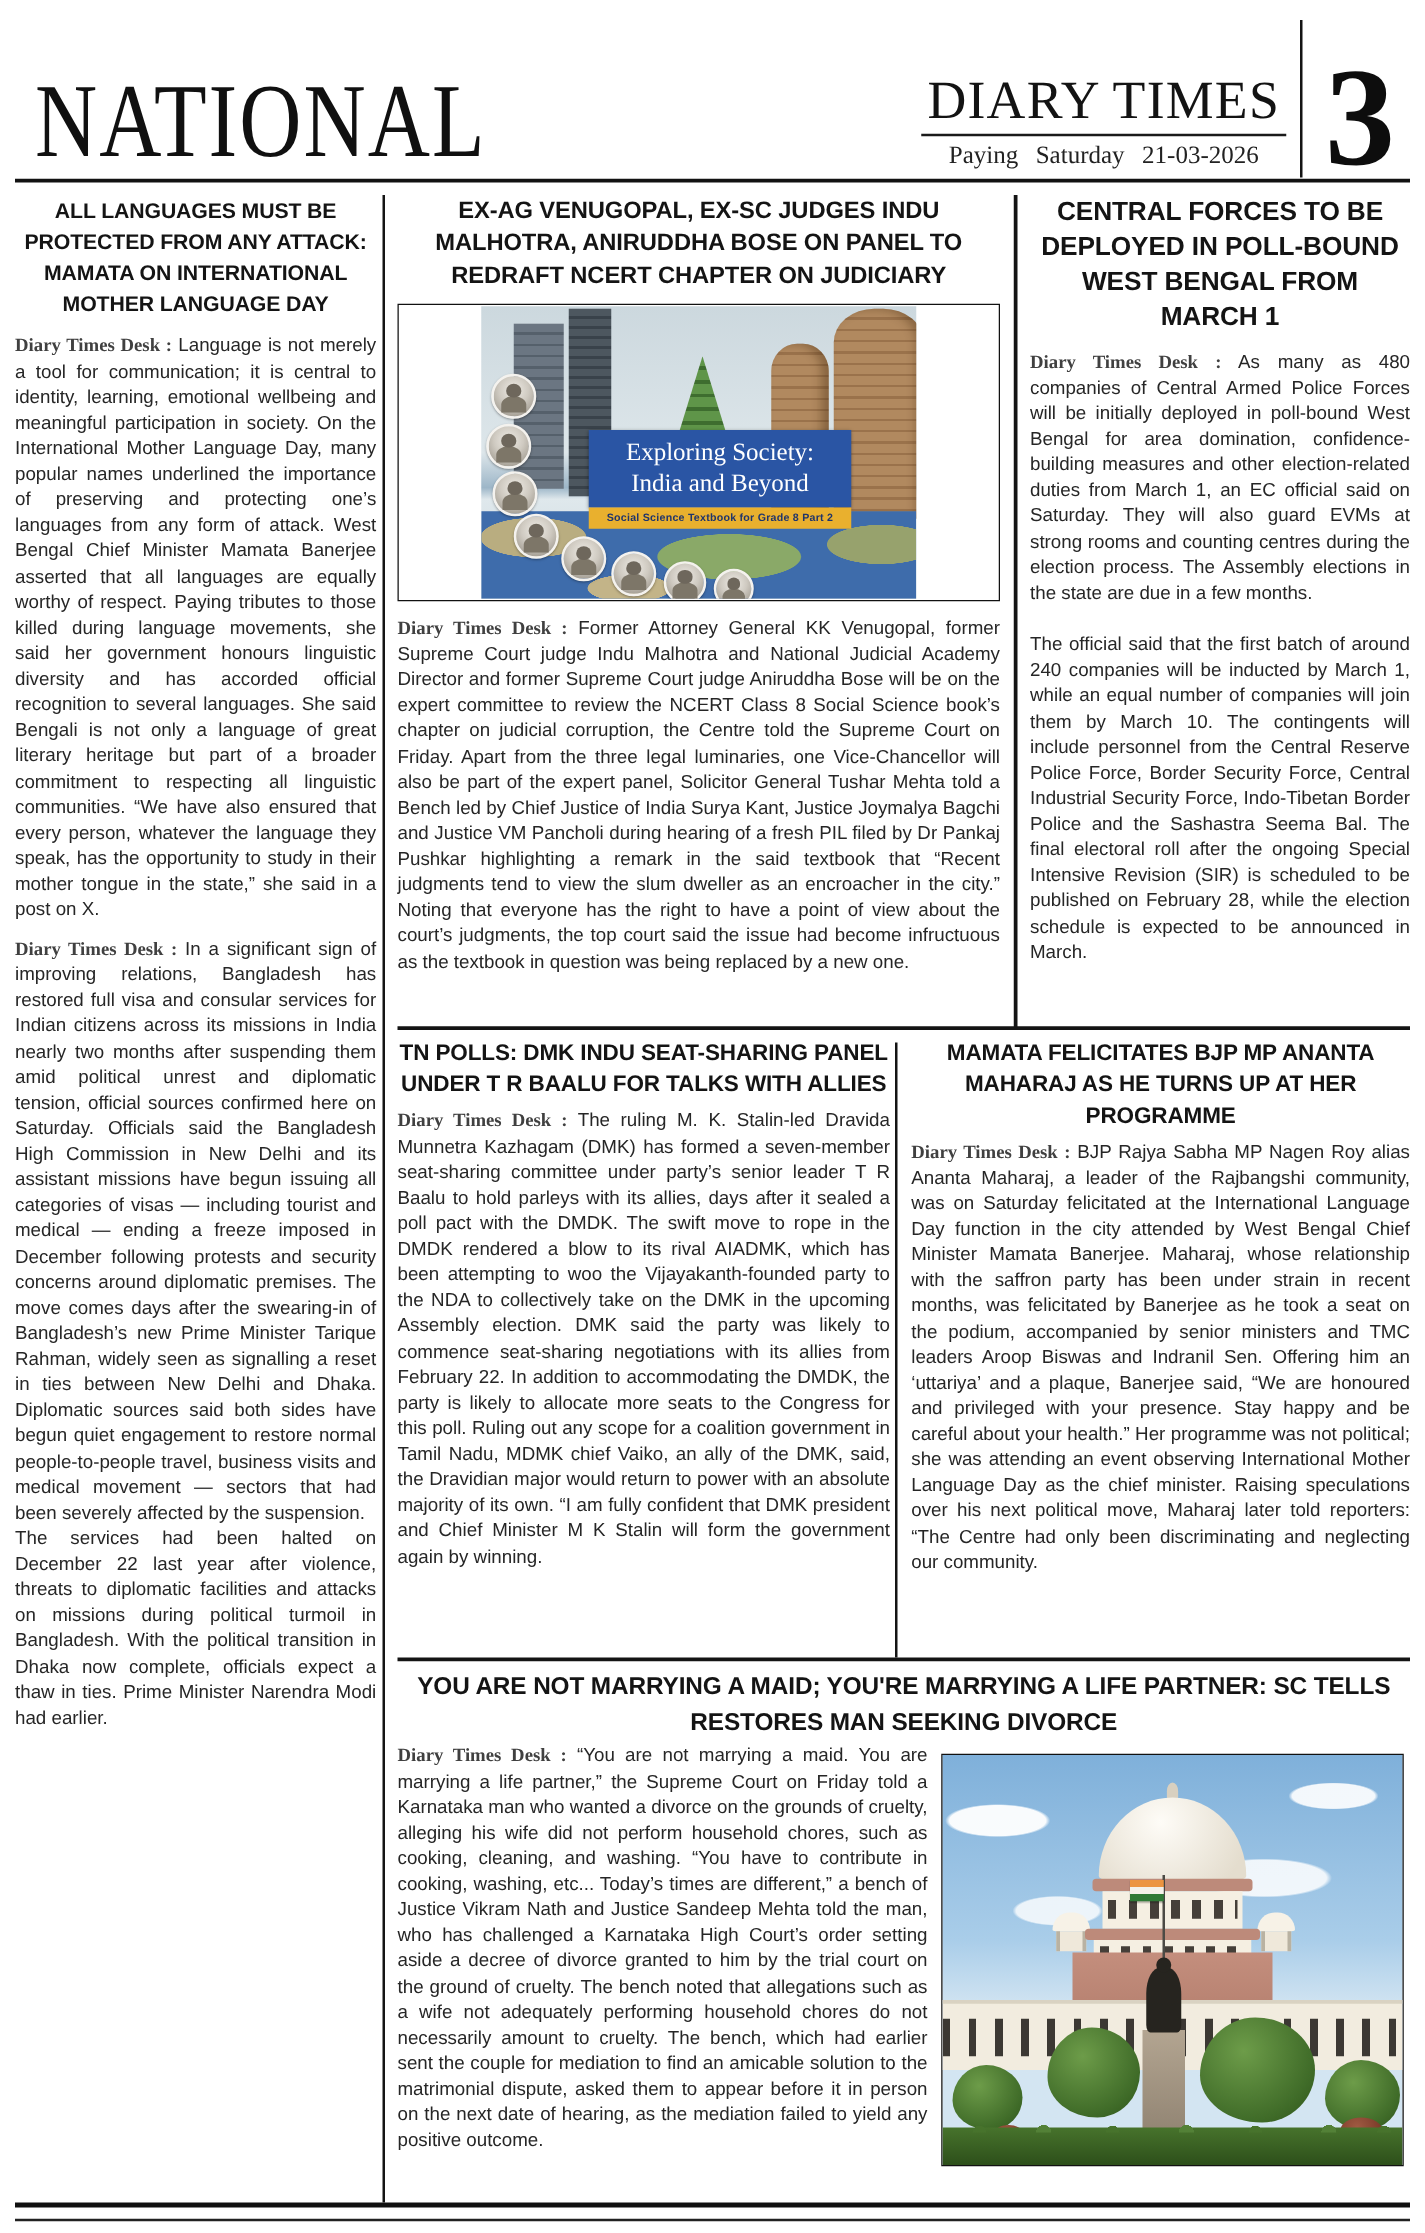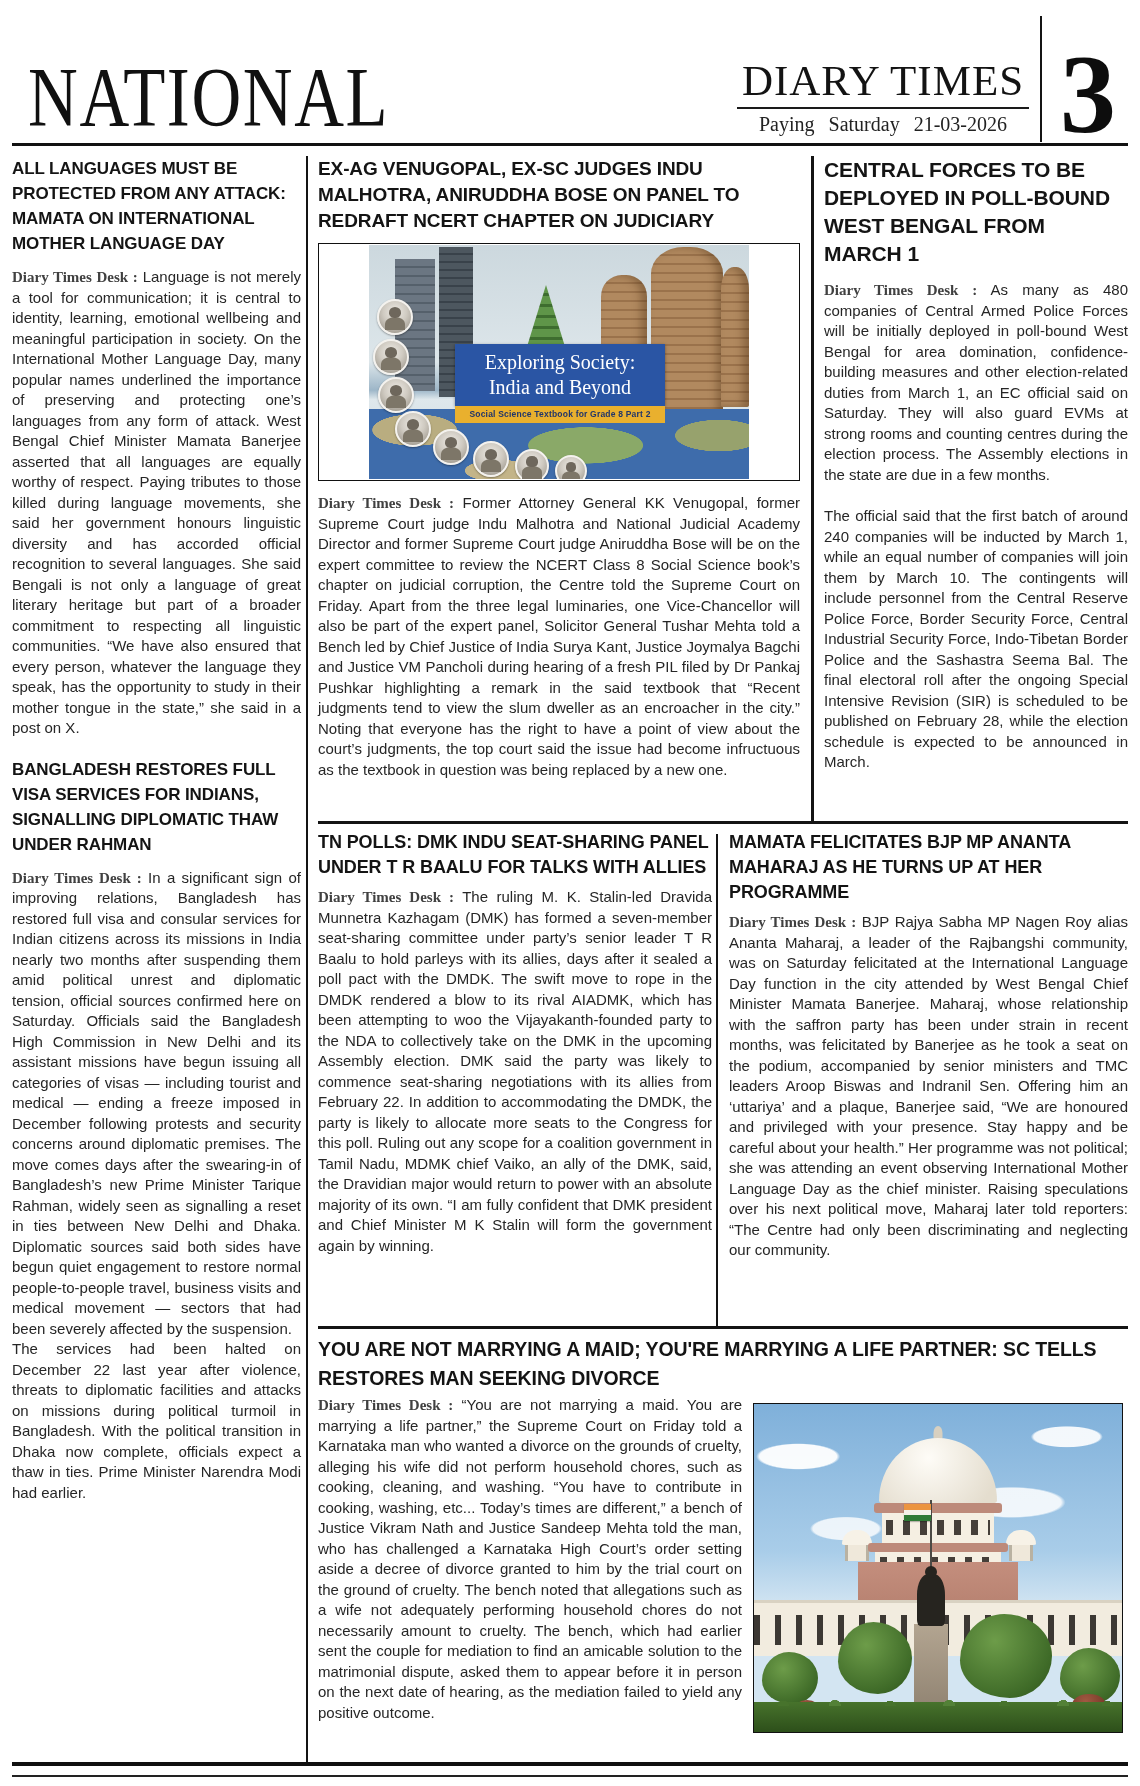--- a/index.html
+++ b/index.html
@@ -36,7 +36,7 @@
   .vline { position:absolute; width:2.5px; background:#141414; }
   .hrule { position:absolute; height:2.5px; background:#141414; }
 
-  .headline { font-weight:700; text-align:left; color:#141414; letter-spacing:-0.1px; }
+  .headline { font-weight:700; text-align:center; color:#141414; letter-spacing:-0.1px; }
   .body-text { font-size:15px; line-height:20.5px; text-align:justify; text-align-last:left; color:#262626; }
   .desk { color:#404040;font-family:Liberation Serif, serif; }
 

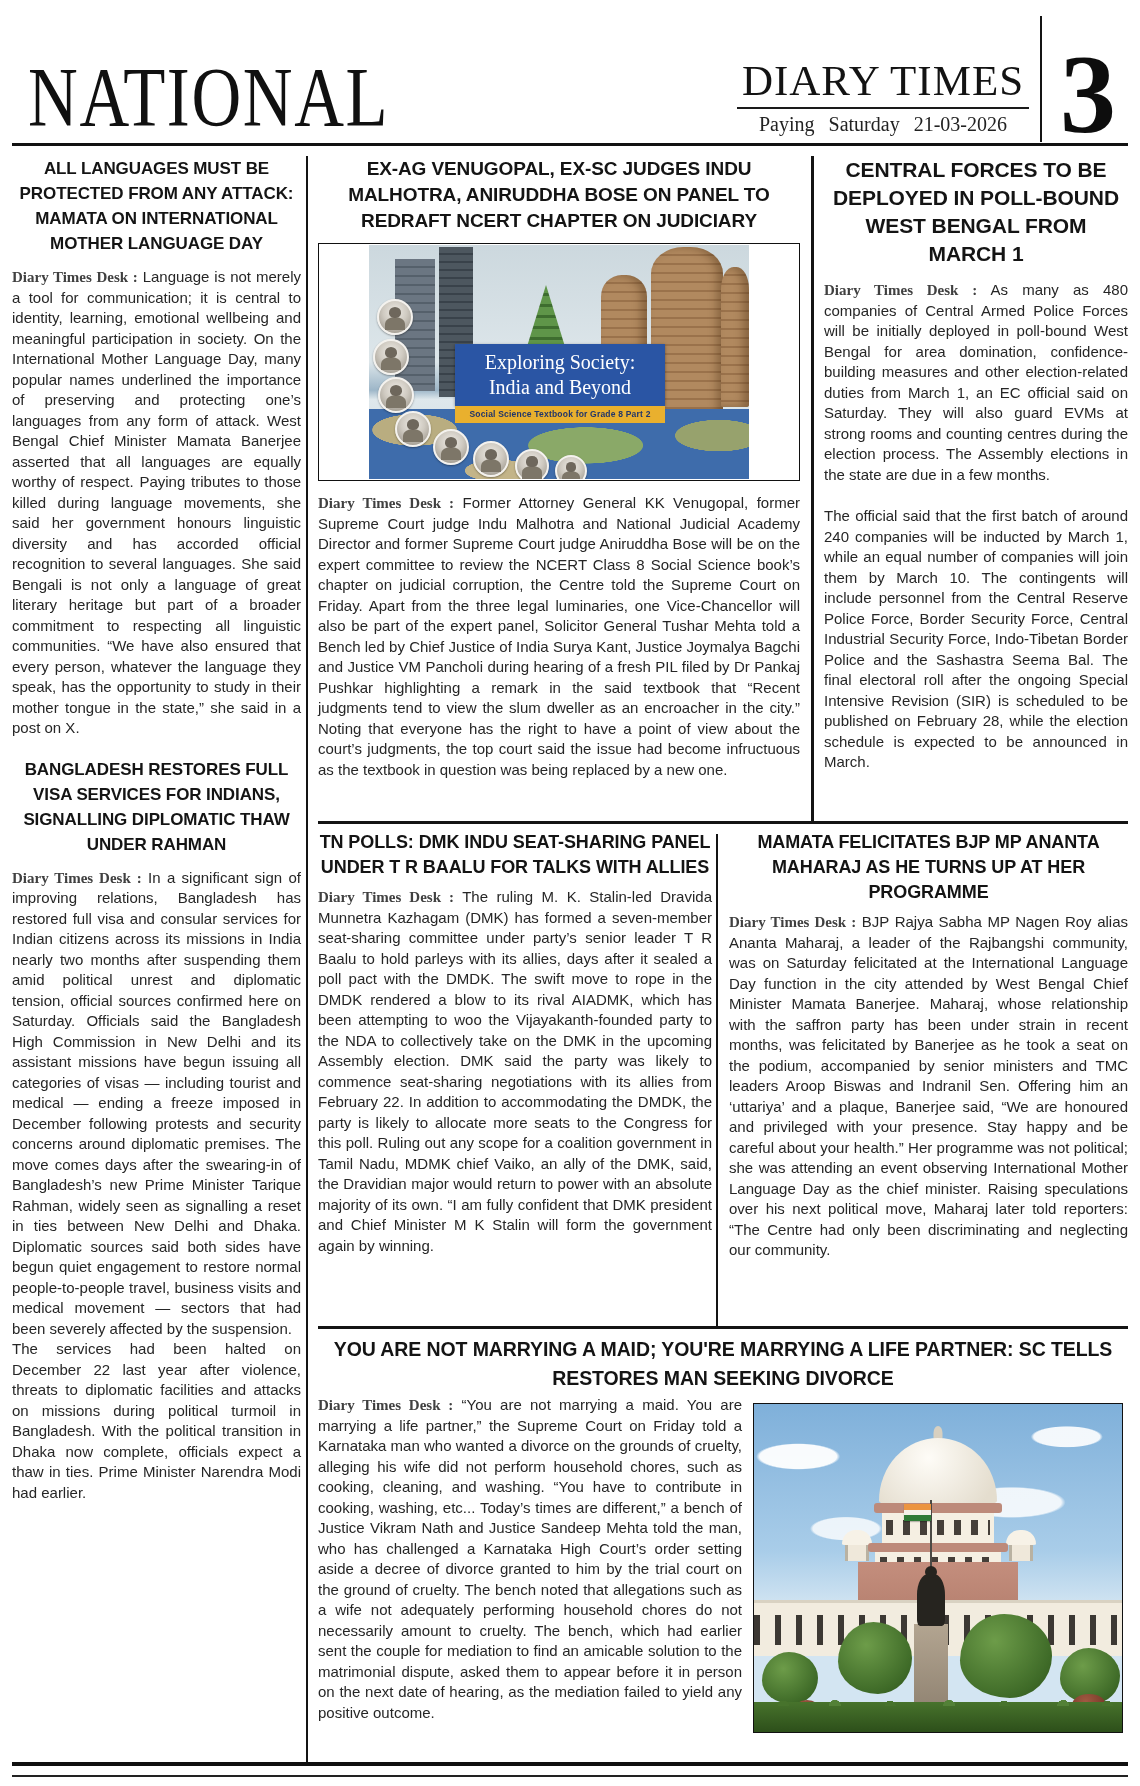--- a/index.html
+++ b/index.html
@@ -67,7 +67,7 @@
 
   
   .book-figure { position:relative; margin-top:9px; width:482px; height:238px; border:1.5px solid #111; background:#fff; }
-  .book-photo { position:absolute; left:50%; transform:translateX(-50%); top:1px; bottom:1px; width:380px; overflow:hidden;
+  .book-photo { position:absolute; left:50%; transform:translateX(-50%); top:1px; bottom:1px; width:348px; overflow:hidden;
     background:linear-gradient(180deg,#ccd8de 0%,#dde6ea 50%,#9db6c8 62%,#dfe8ec 66%,#c9d6dd 100%); }
   .tower { position:absolute; background:repeating-linear-gradient(180deg,#6b7682 0 7px,#55606b 7px 9px); }
   .tower.t2 { background:repeating-linear-gradient(180deg,#4d575f 0 6px,#39424a 6px 8px); }

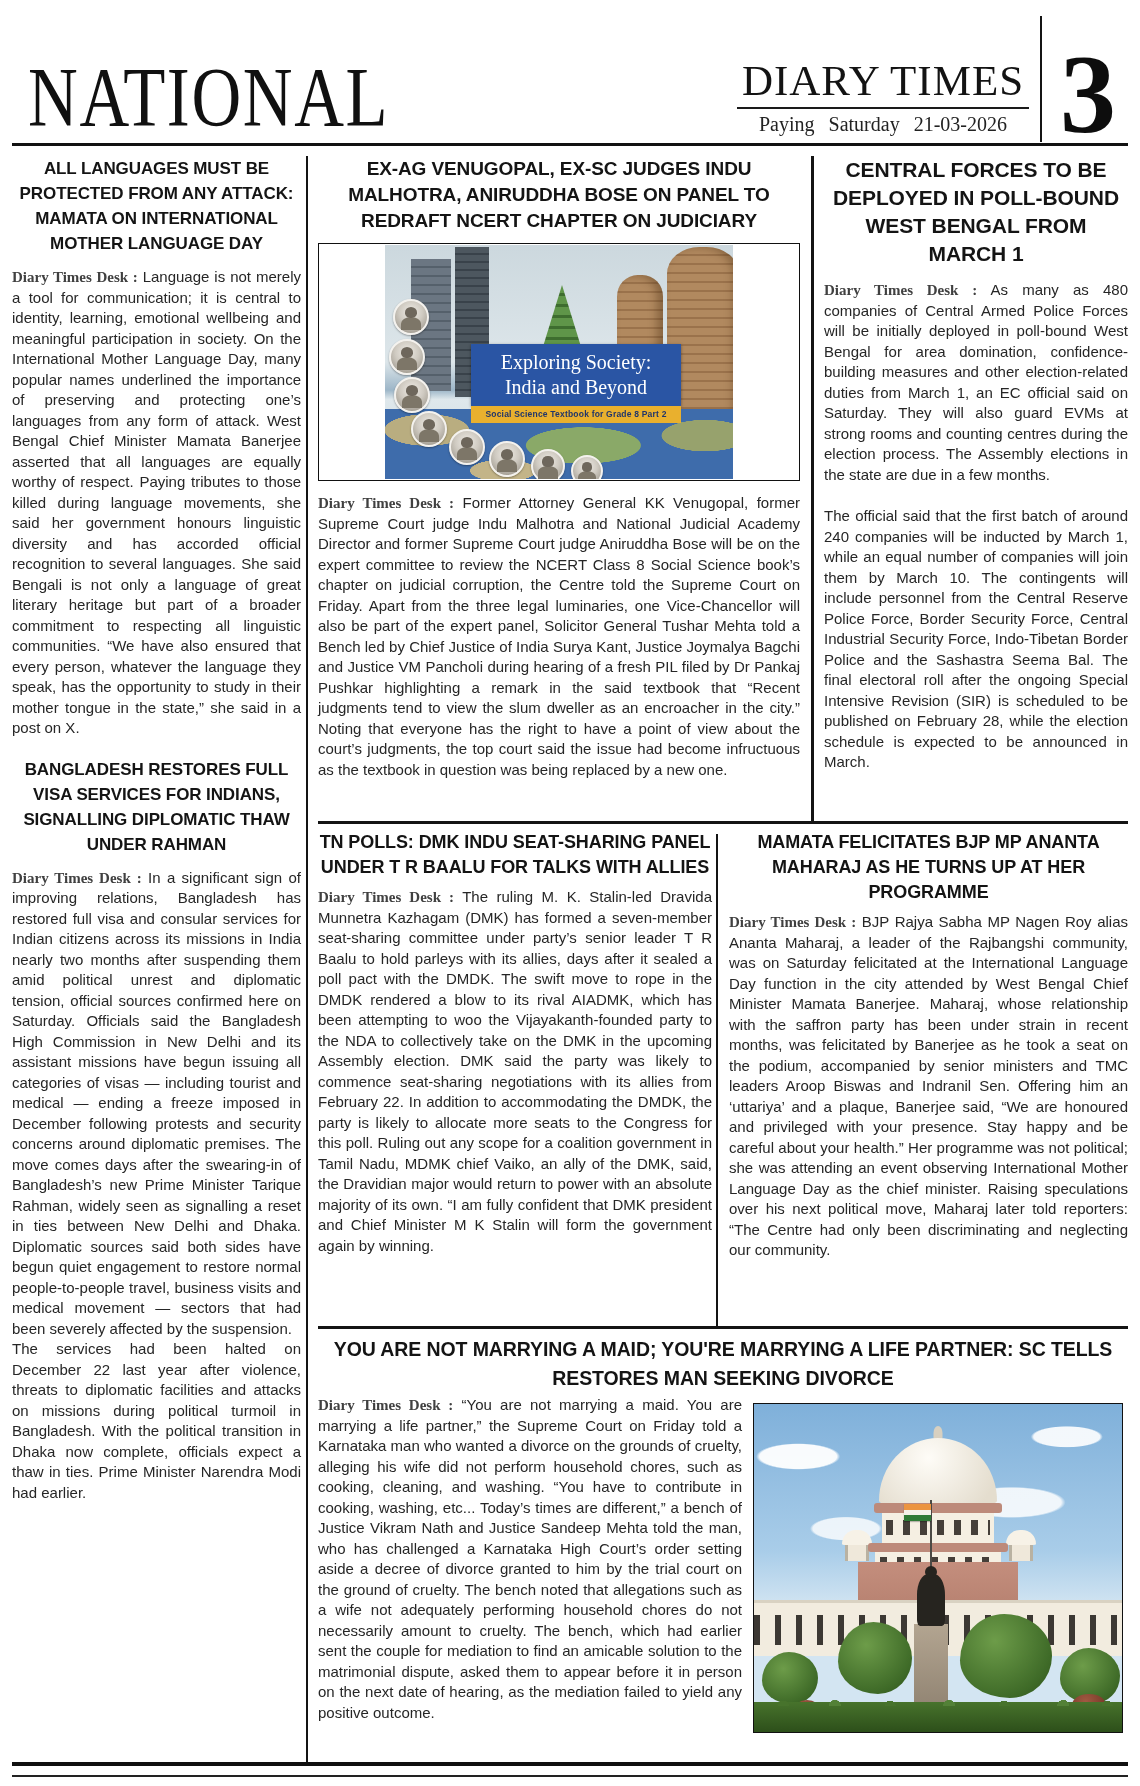--- a/index.html
+++ b/index.html
@@ -171,7 +171,6 @@
         <p class="body-text"><b class="desk">Diary Times Desk :</b> <span>Language is not merely a tool for communication; it is central to identity, learning, emotional wellbeing and meaningful participation in society. On the International Mother Language Day, many popular names underlined the importance of preserving and protecting one’s languages from any form of attack. West Bengal Chief Minister Mamata Banerjee asserted that all languages are equally worthy of respect. Paying tributes to those killed during language movements, she said her government honours linguistic diversity and has accorded official recognition to several languages. She said Bengali is not only a language of great literary heritage but part of a broader commitment to respecting all linguistic communities. “We have also ensured that every person, whatever the language they speak, has the opportunity to study in their mother tongue in the state,” she said in a post on X.</span></p>
       </div>
       <div>
-        <h2 class="headline h-gap">BANGLADESH RESTORES FULL VISA SERVICES FOR INDIANS, SIGNALLING DIPLOMATIC THAW UNDER RAHMAN</h2>
         <p class="body-text"><b class="desk">Diary Times Desk :</b> <span>In a significant sign of improving relations, Bangladesh has restored full visa and consular services for Indian citizens across its missions in India nearly two months after suspending them amid political unrest and diplomatic tension, official sources confirmed here on Saturday. Officials said the Bangladesh High Commission in New Delhi and its assistant missions have begun issuing all categories of visas — including tourist and medical — ending a freeze imposed in December following protests and security concerns around diplomatic premises. The move comes days after the swearing-in of Bangladesh’s new Prime Minister Tarique Rahman, widely seen as signalling a reset in ties between New Delhi and Dhaka. Diplomatic sources said both sides have begun quiet engagement to restore normal people-to-people travel, business visits and medical movement — sectors that had been severely affected by the suspension.</span></p>
         <p class="body-text cont">The services had been halted on December 22 last year after violence, threats to diplomatic facilities and attacks on missions during political turmoil in Bangladesh. With the political transition in Dhaka now complete, officials expect a thaw in ties. Prime Minister Narendra Modi had earlier.</p>
       </div>

